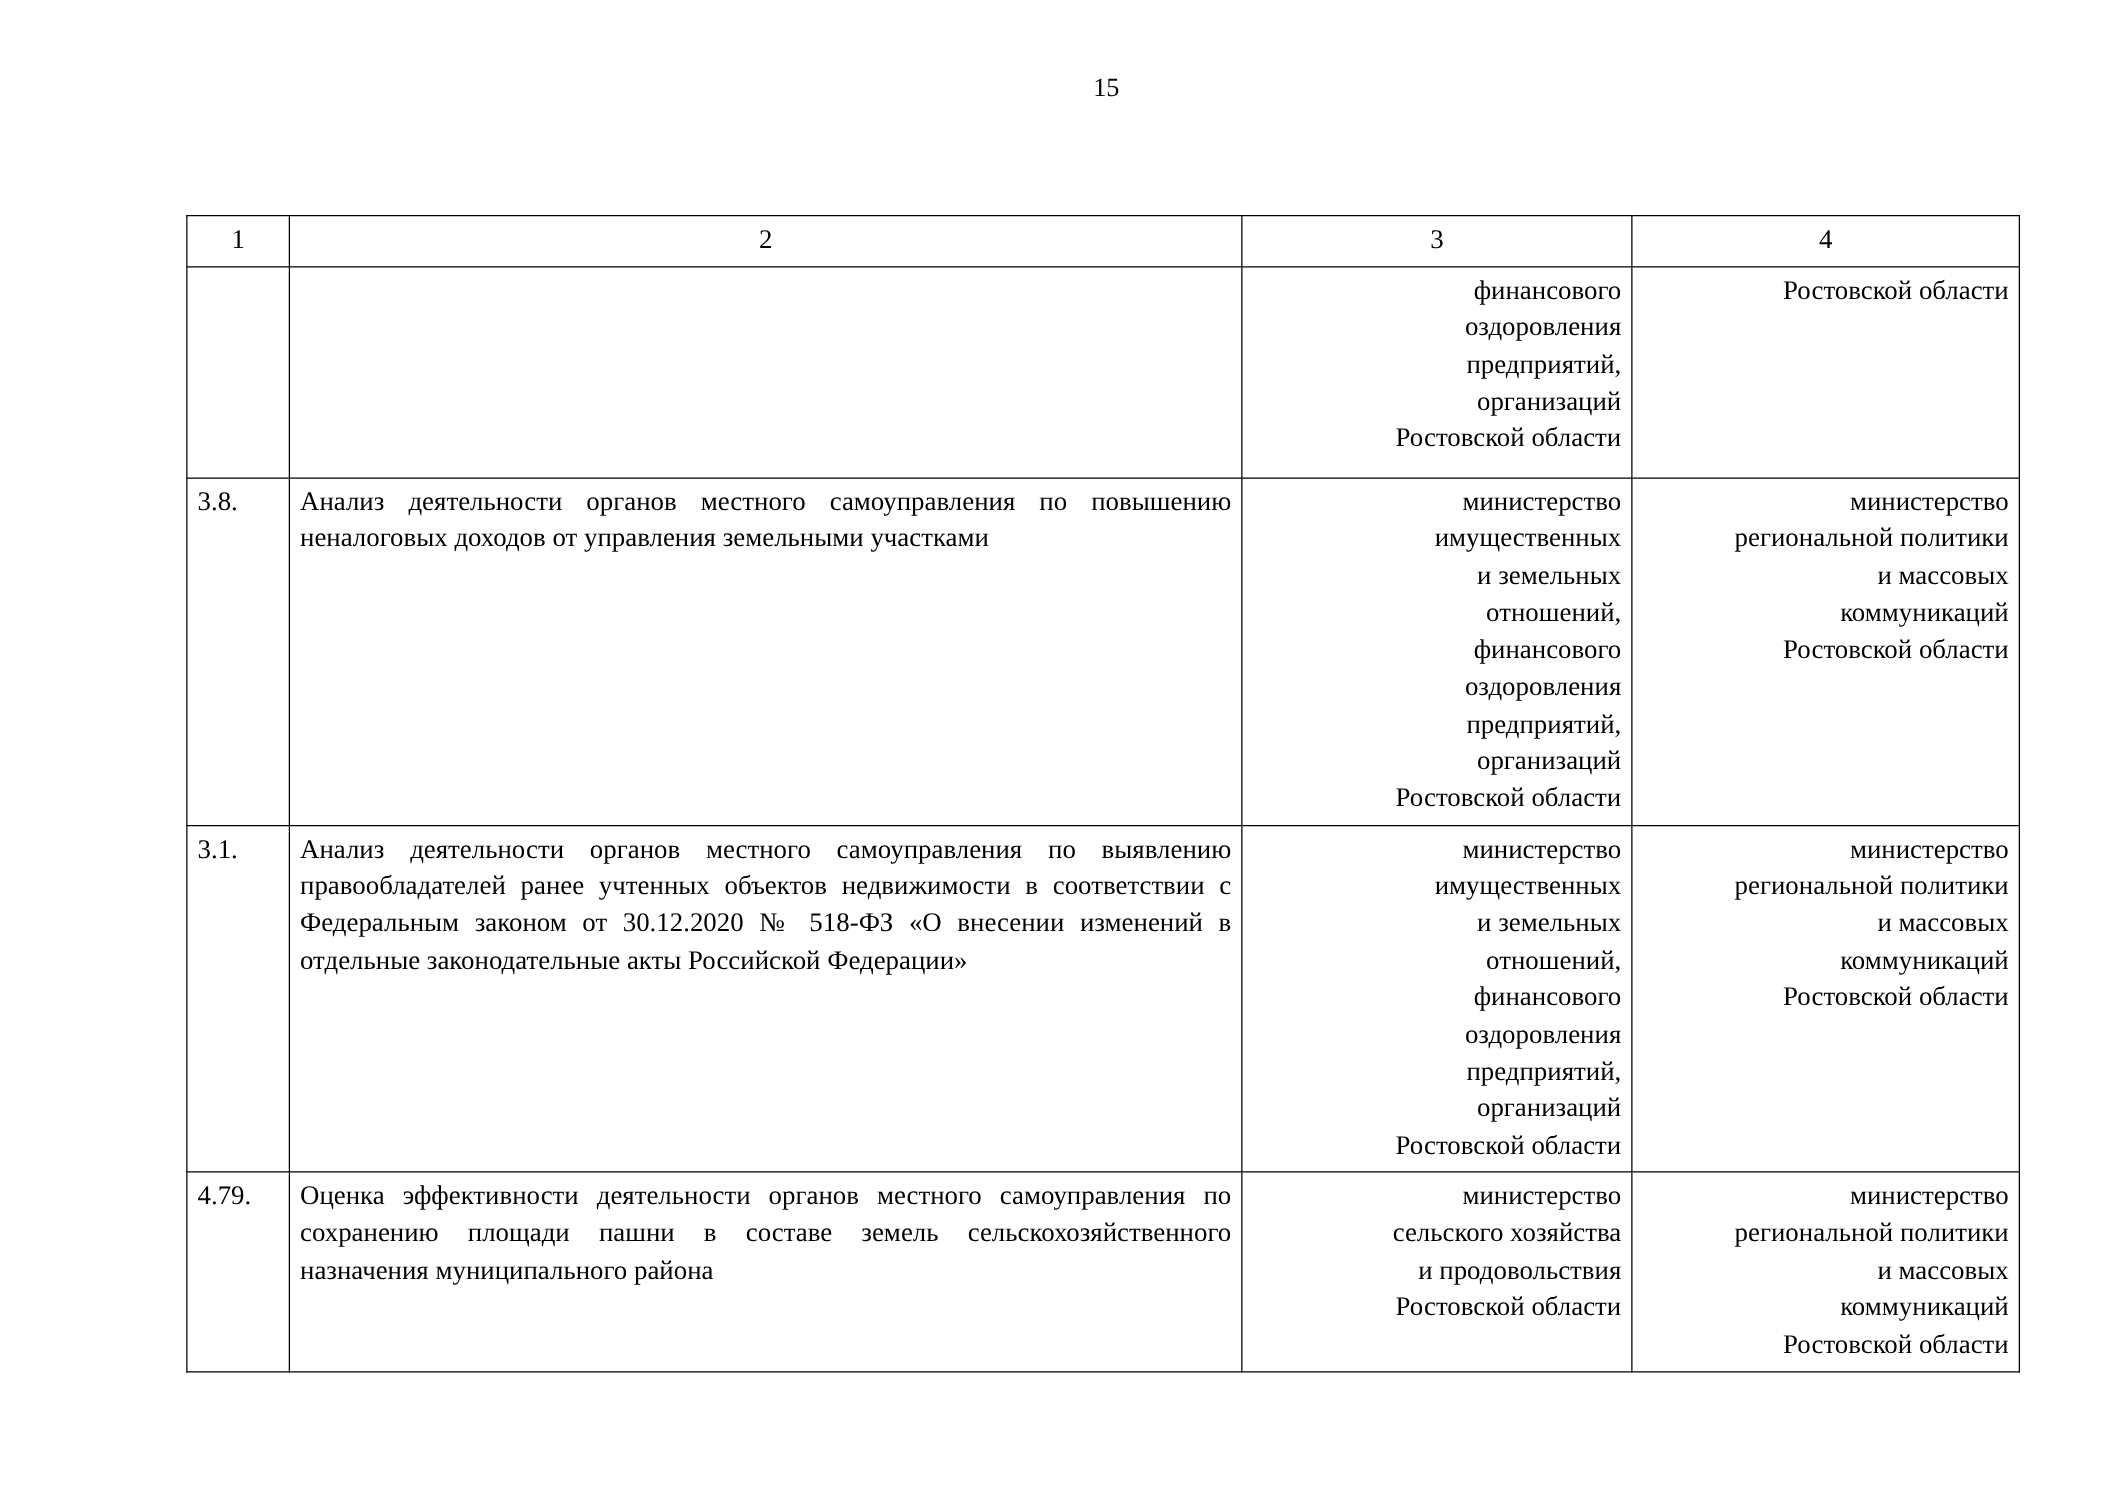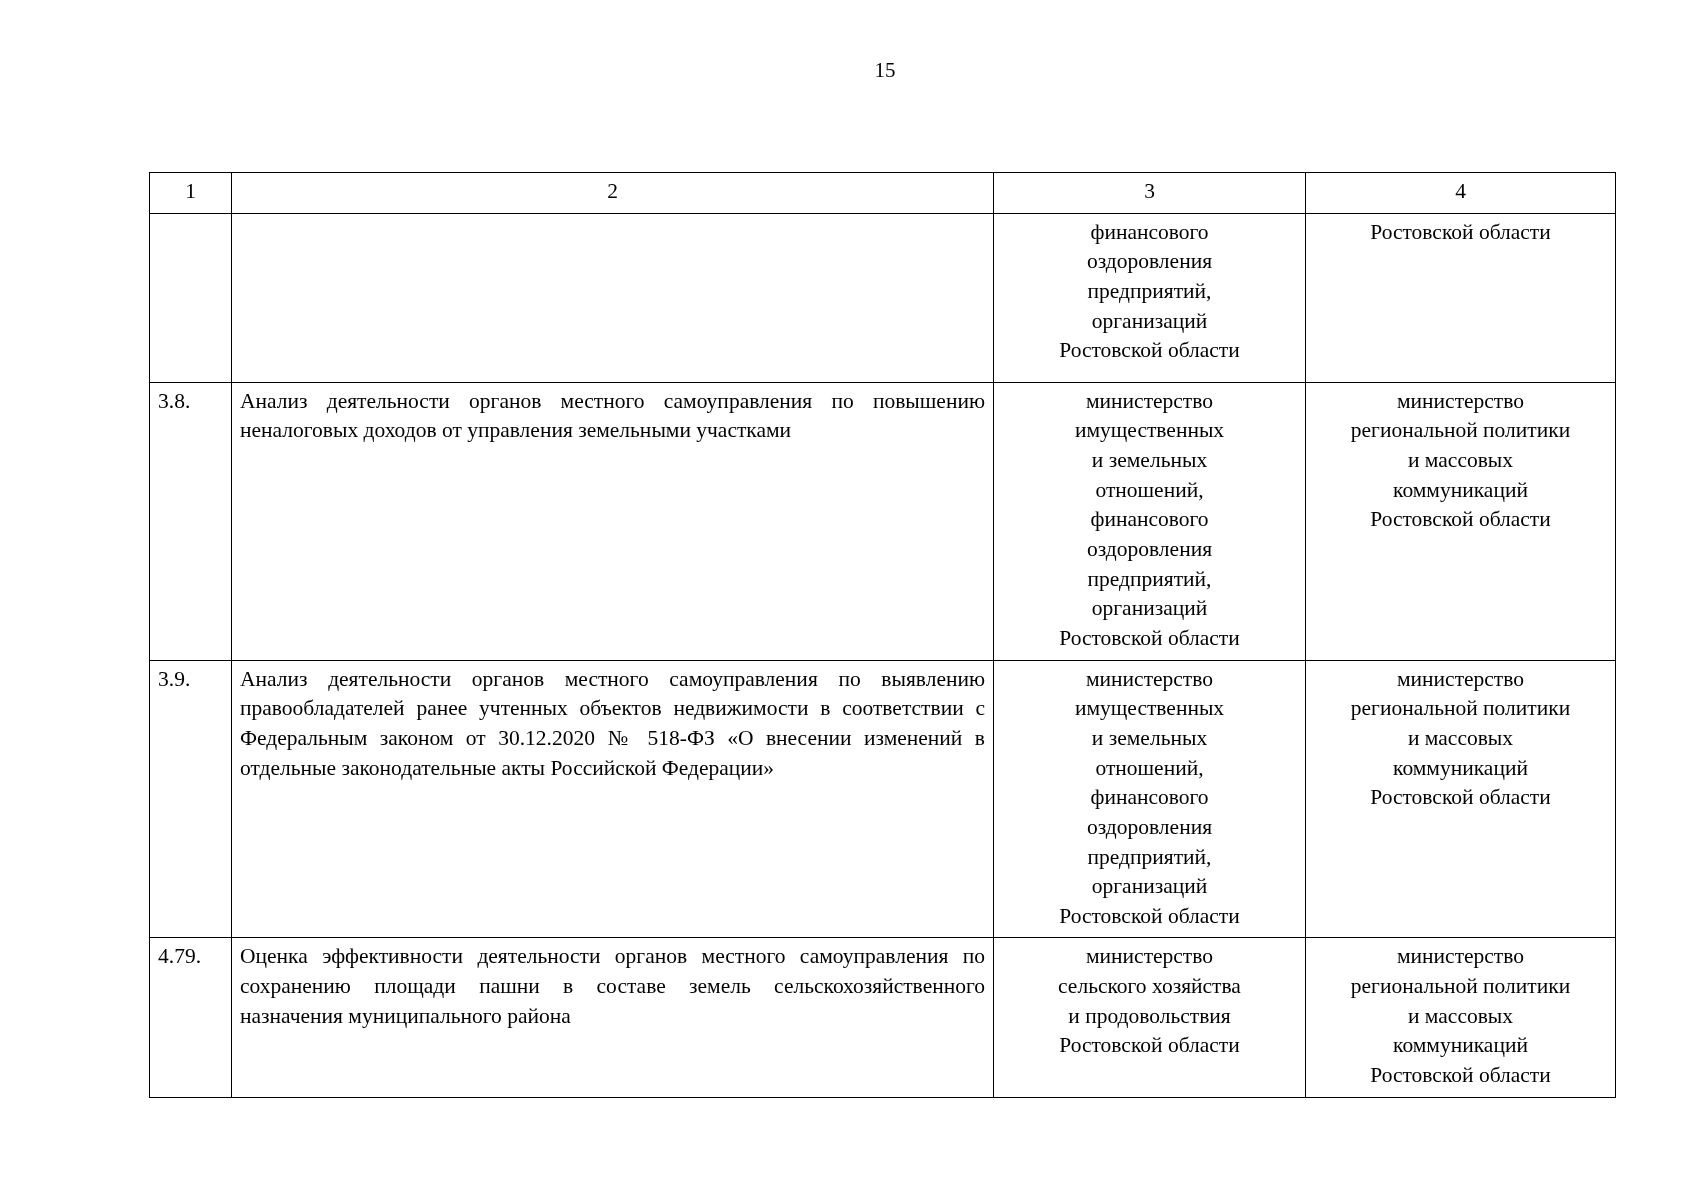--- a/index.html
+++ b/index.html
@@ -71,7 +71,7 @@
     hyphens: none;
   }
   .plain-cell {
-    text-align: center;
+    text-align: right;
     padding-top: 6px;
   }
   .nowrap-line {

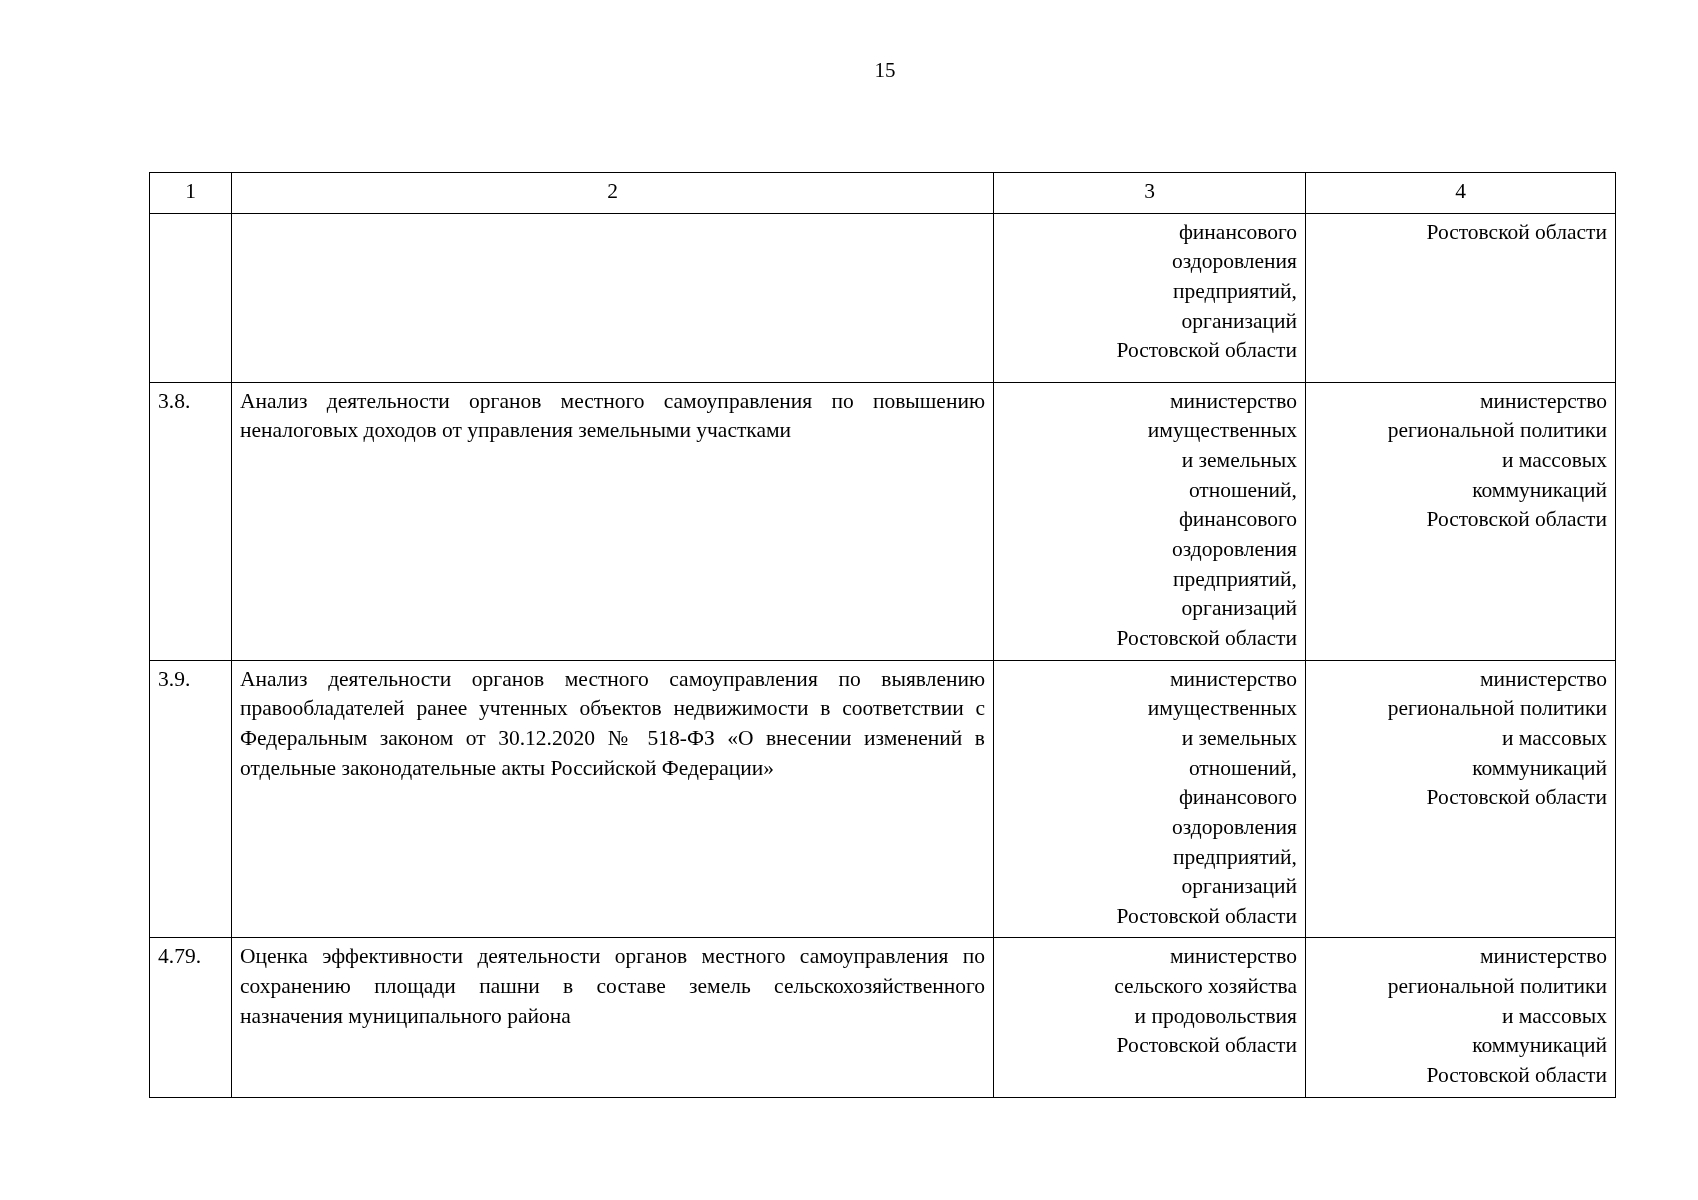--- a/index.html
+++ b/index.html
@@ -133,7 +133,7 @@
         </tr>
 
         <tr>
-          <td class="num-cell">3.9.</td>
+          <td class="num-cell">3.1.</td>
           <td class="just-cell">Анализ деятельности органов местного самоуправления по выявлению правообладателей ранее учтенных объектов недвижимости в соответствии с Федеральным законом от 30.12.2020 № 518-ФЗ «О внесении изменений в отдельные законодательные акты Российской Федерации»</td>
           <td class="plain-cell nowrap-line">министерство
 имущественных

